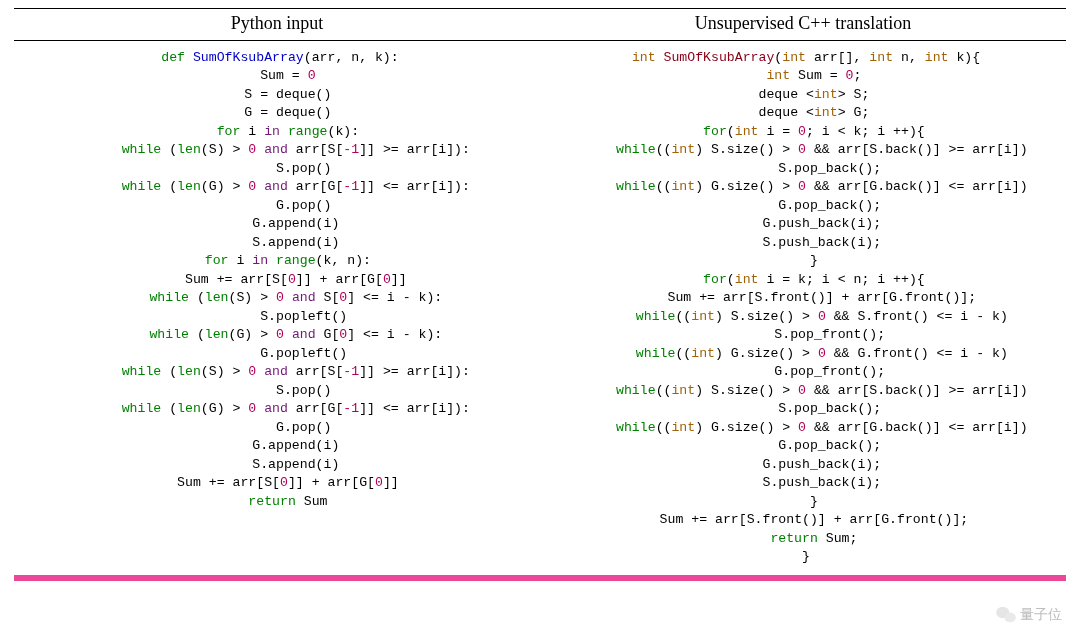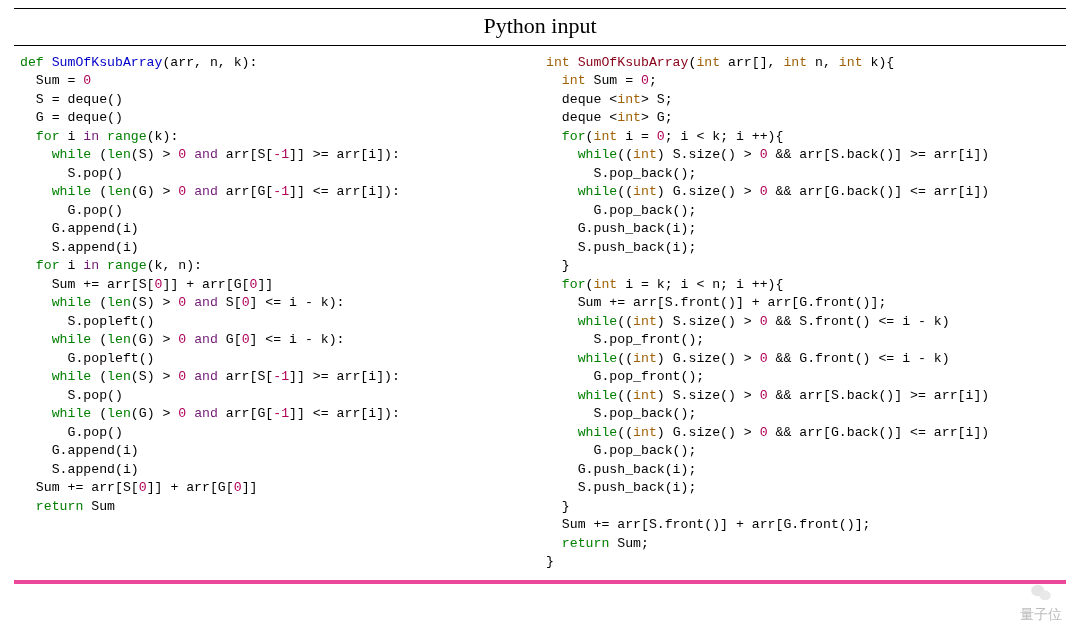--- a/index.html
+++ b/index.html
@@ -27,7 +27,7 @@
     .hcell {
       flex: 1;
       text-align: center;
-      font-size: 22px;
+      font-size: 18px;
       padding: 4px 0 6px 0;
       color: #000;
     }

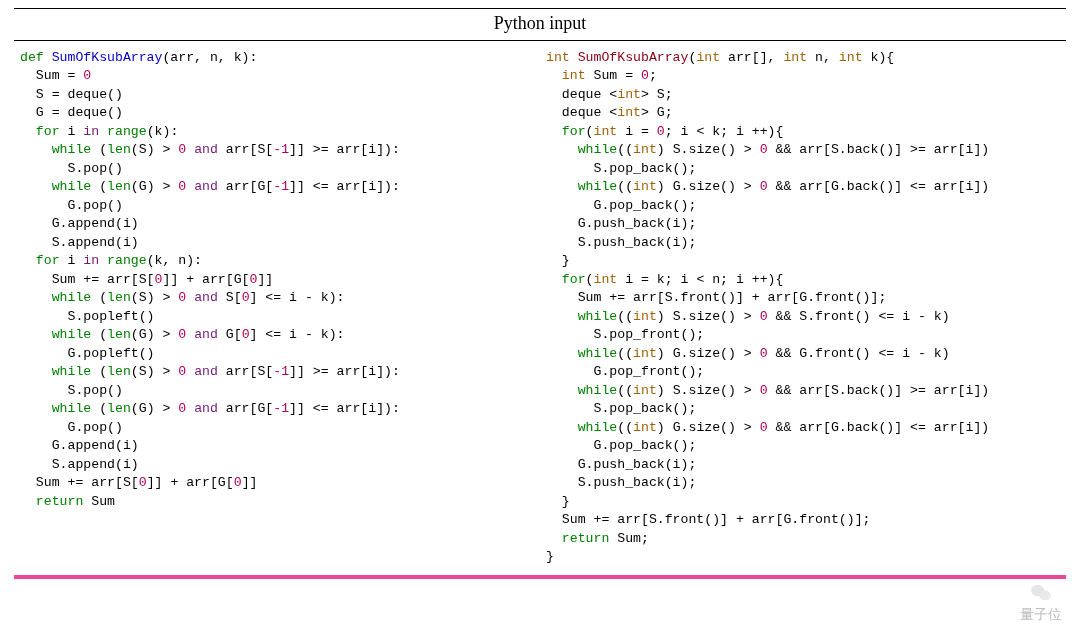--- a/index.html
+++ b/index.html
@@ -76,6 +76,7 @@
 <div class="container">
   <div class="header-row top">
     <div class="hcell">Python input</div>
+    <div class="hcell">Unsupervised C++ translation</div>
   </div>
   <div class="code-row">
     <div class="code-col" id="py-col"><span class="kw-green">def </span><span class="fn-blue">SumOfKsubArray</span>(arr, n, k):

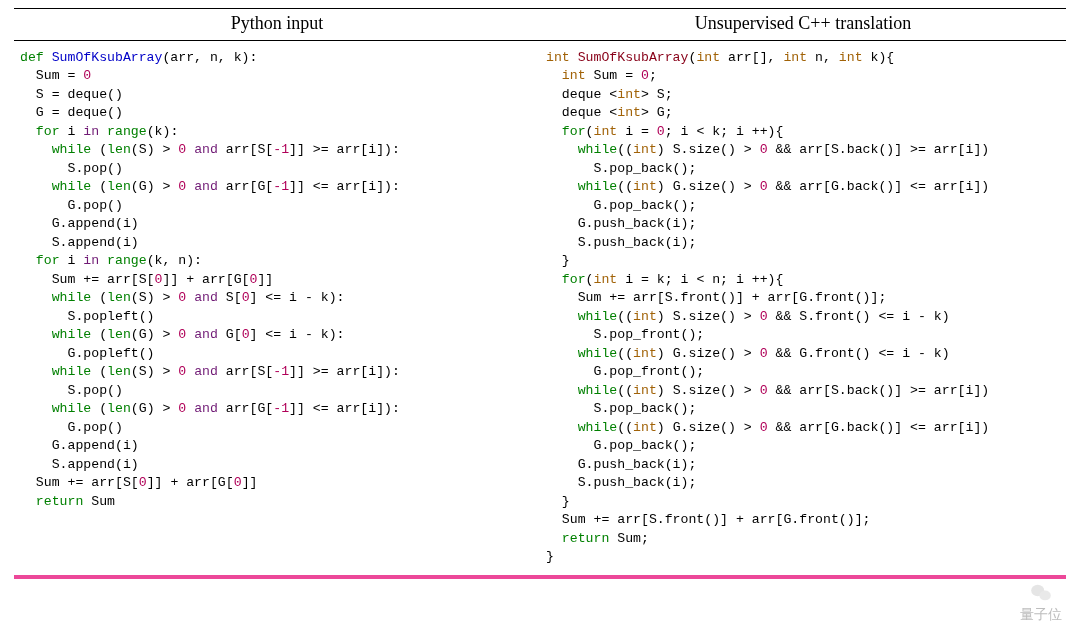--- a/index.html
+++ b/index.html
@@ -34,7 +34,8 @@
     .code-row {
       display: flex;
       padding-top: 8px;
-      border-bottom: 4px solid #ec4899;
+      border-bottom: 6px solid #ec4899;
+      text-align: center;
     }
     .code-col {
       width: 50%;

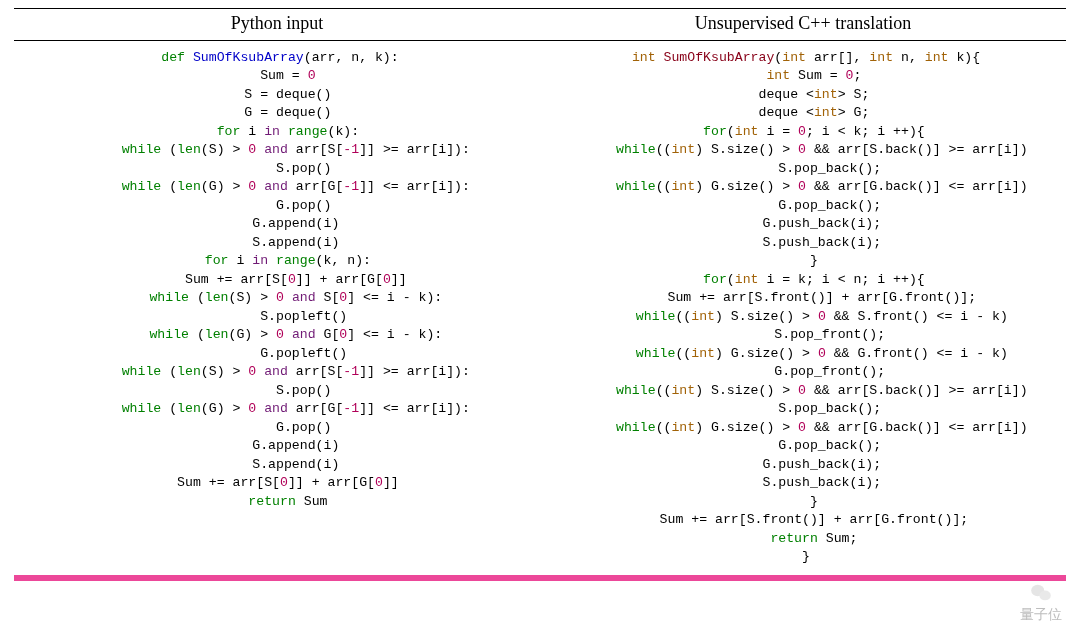--- a/index.html
+++ b/index.html
@@ -67,7 +67,6 @@
       gap: 4px;
       font-family: sans-serif;
       pointer-events: none;
-      flex-direction: column;
     }
     .watermark svg { opacity: 0.55; }
   </style>

